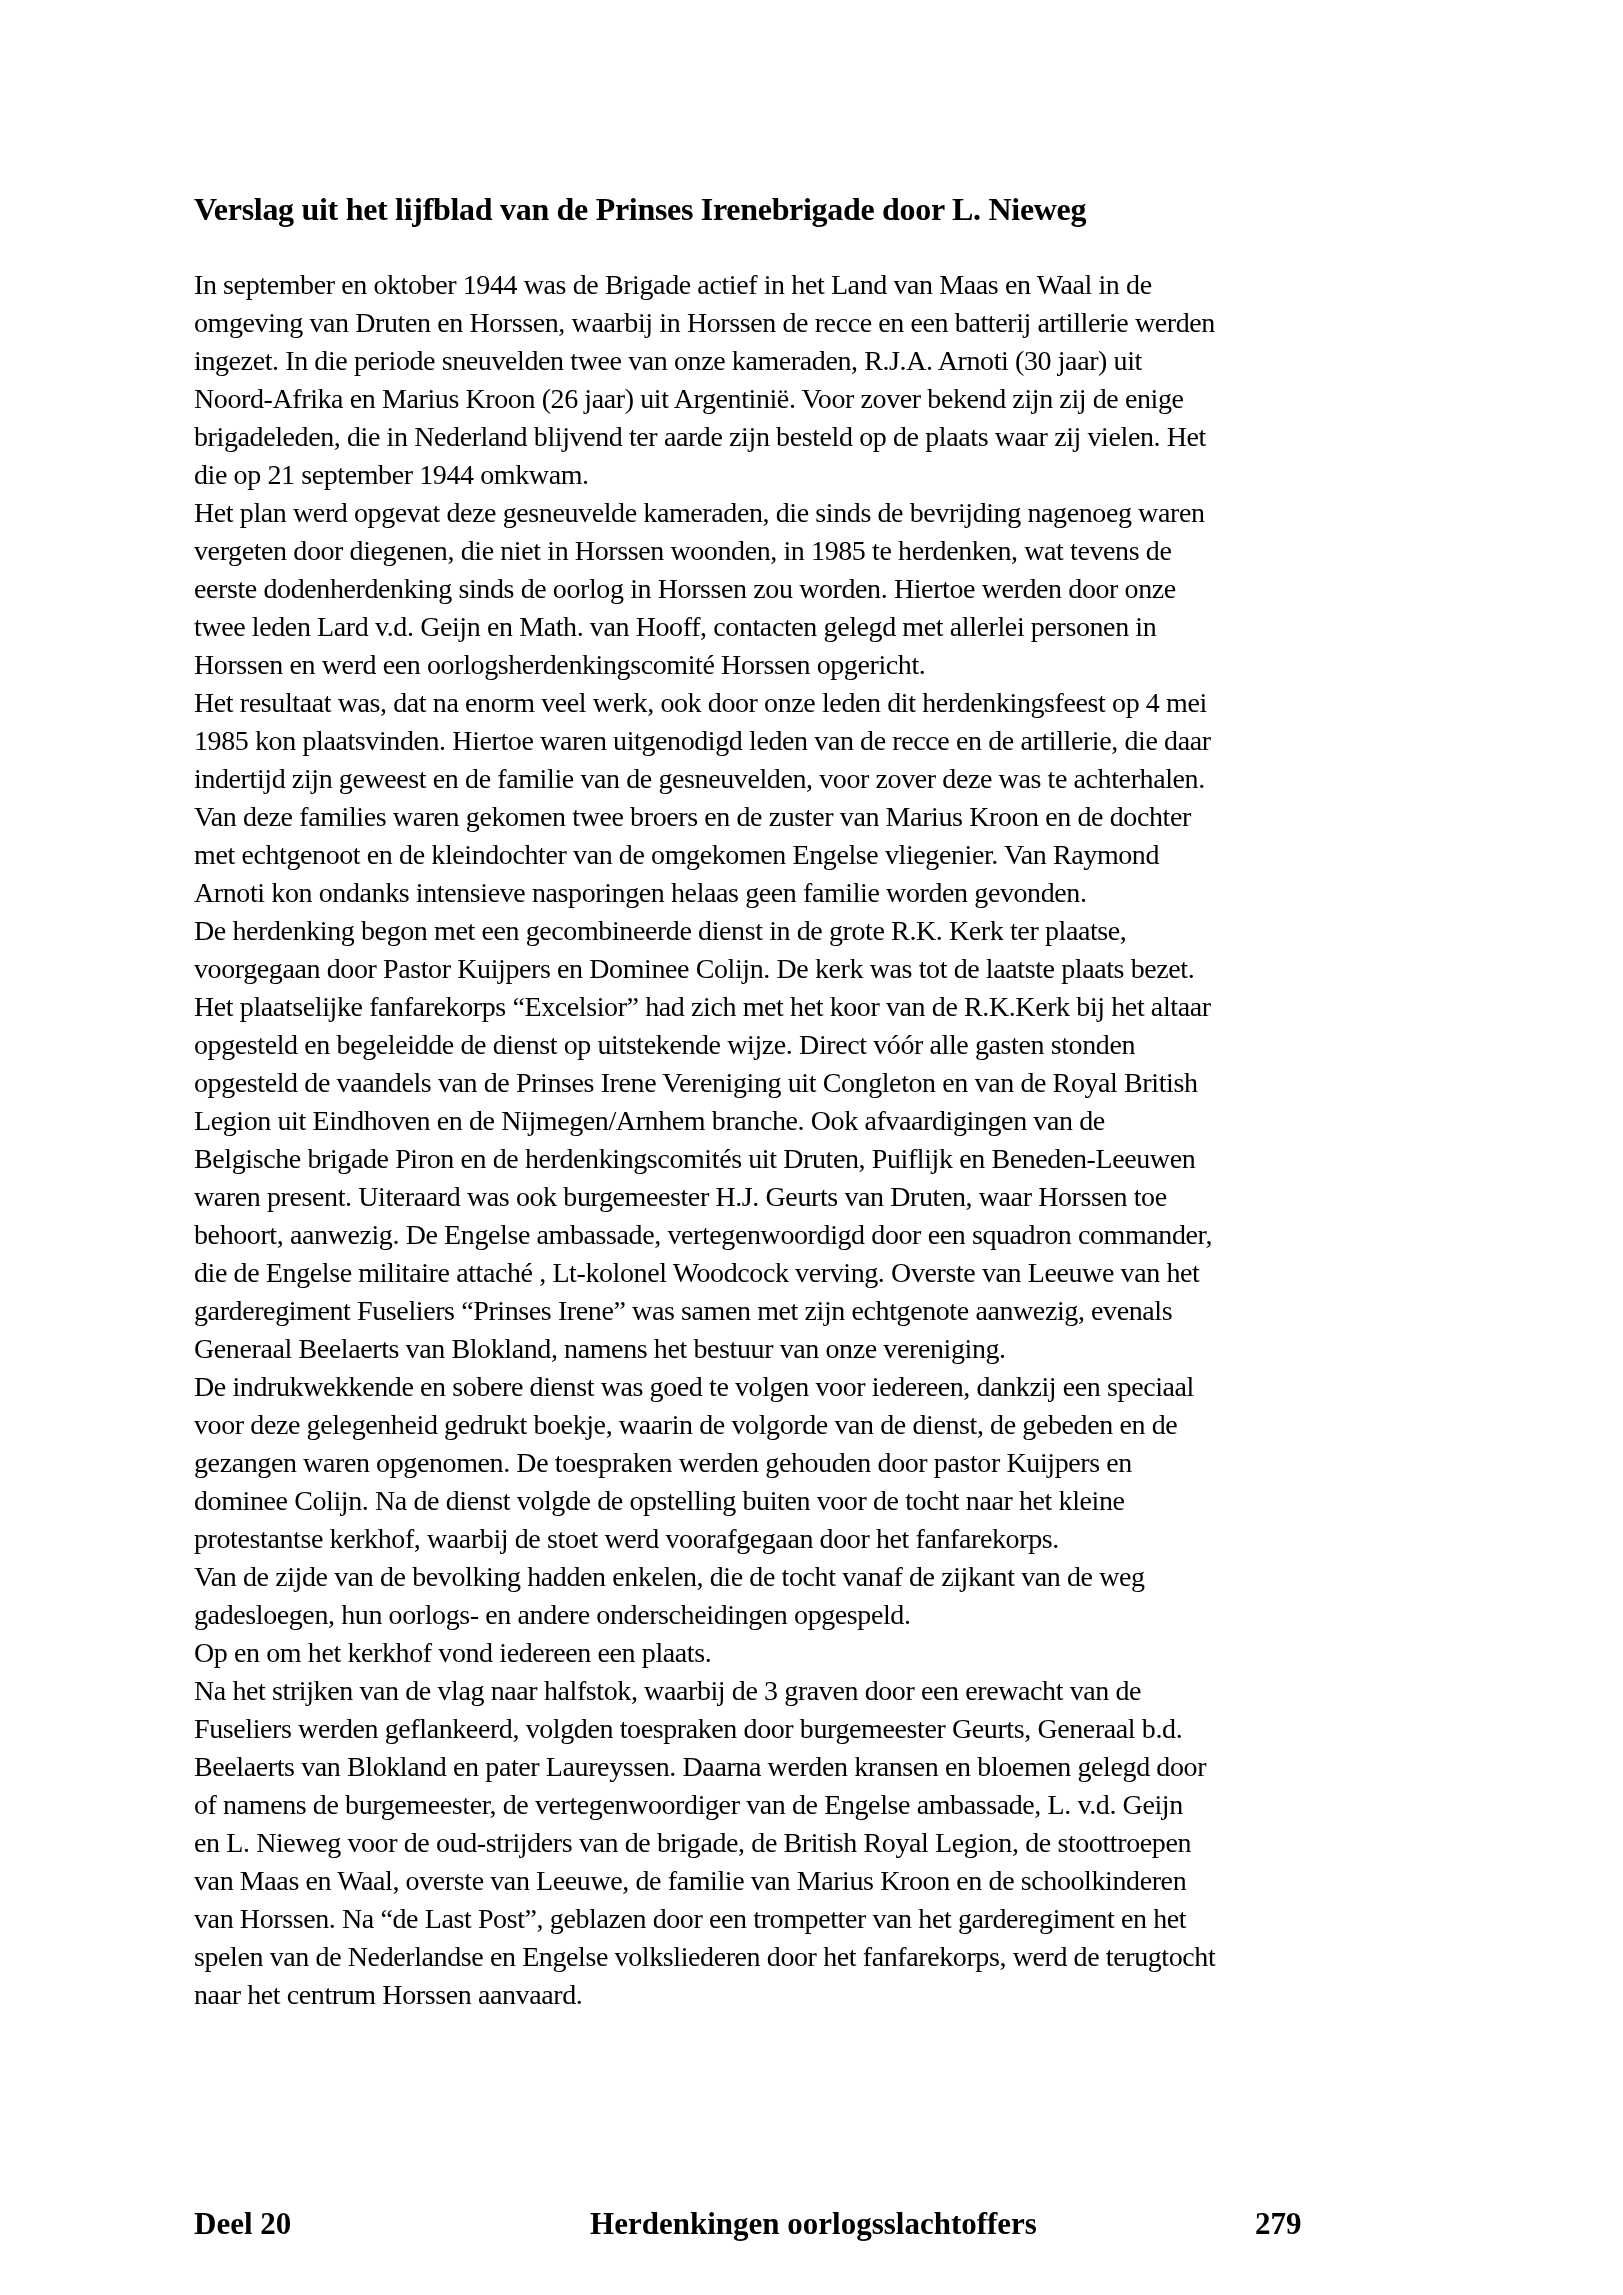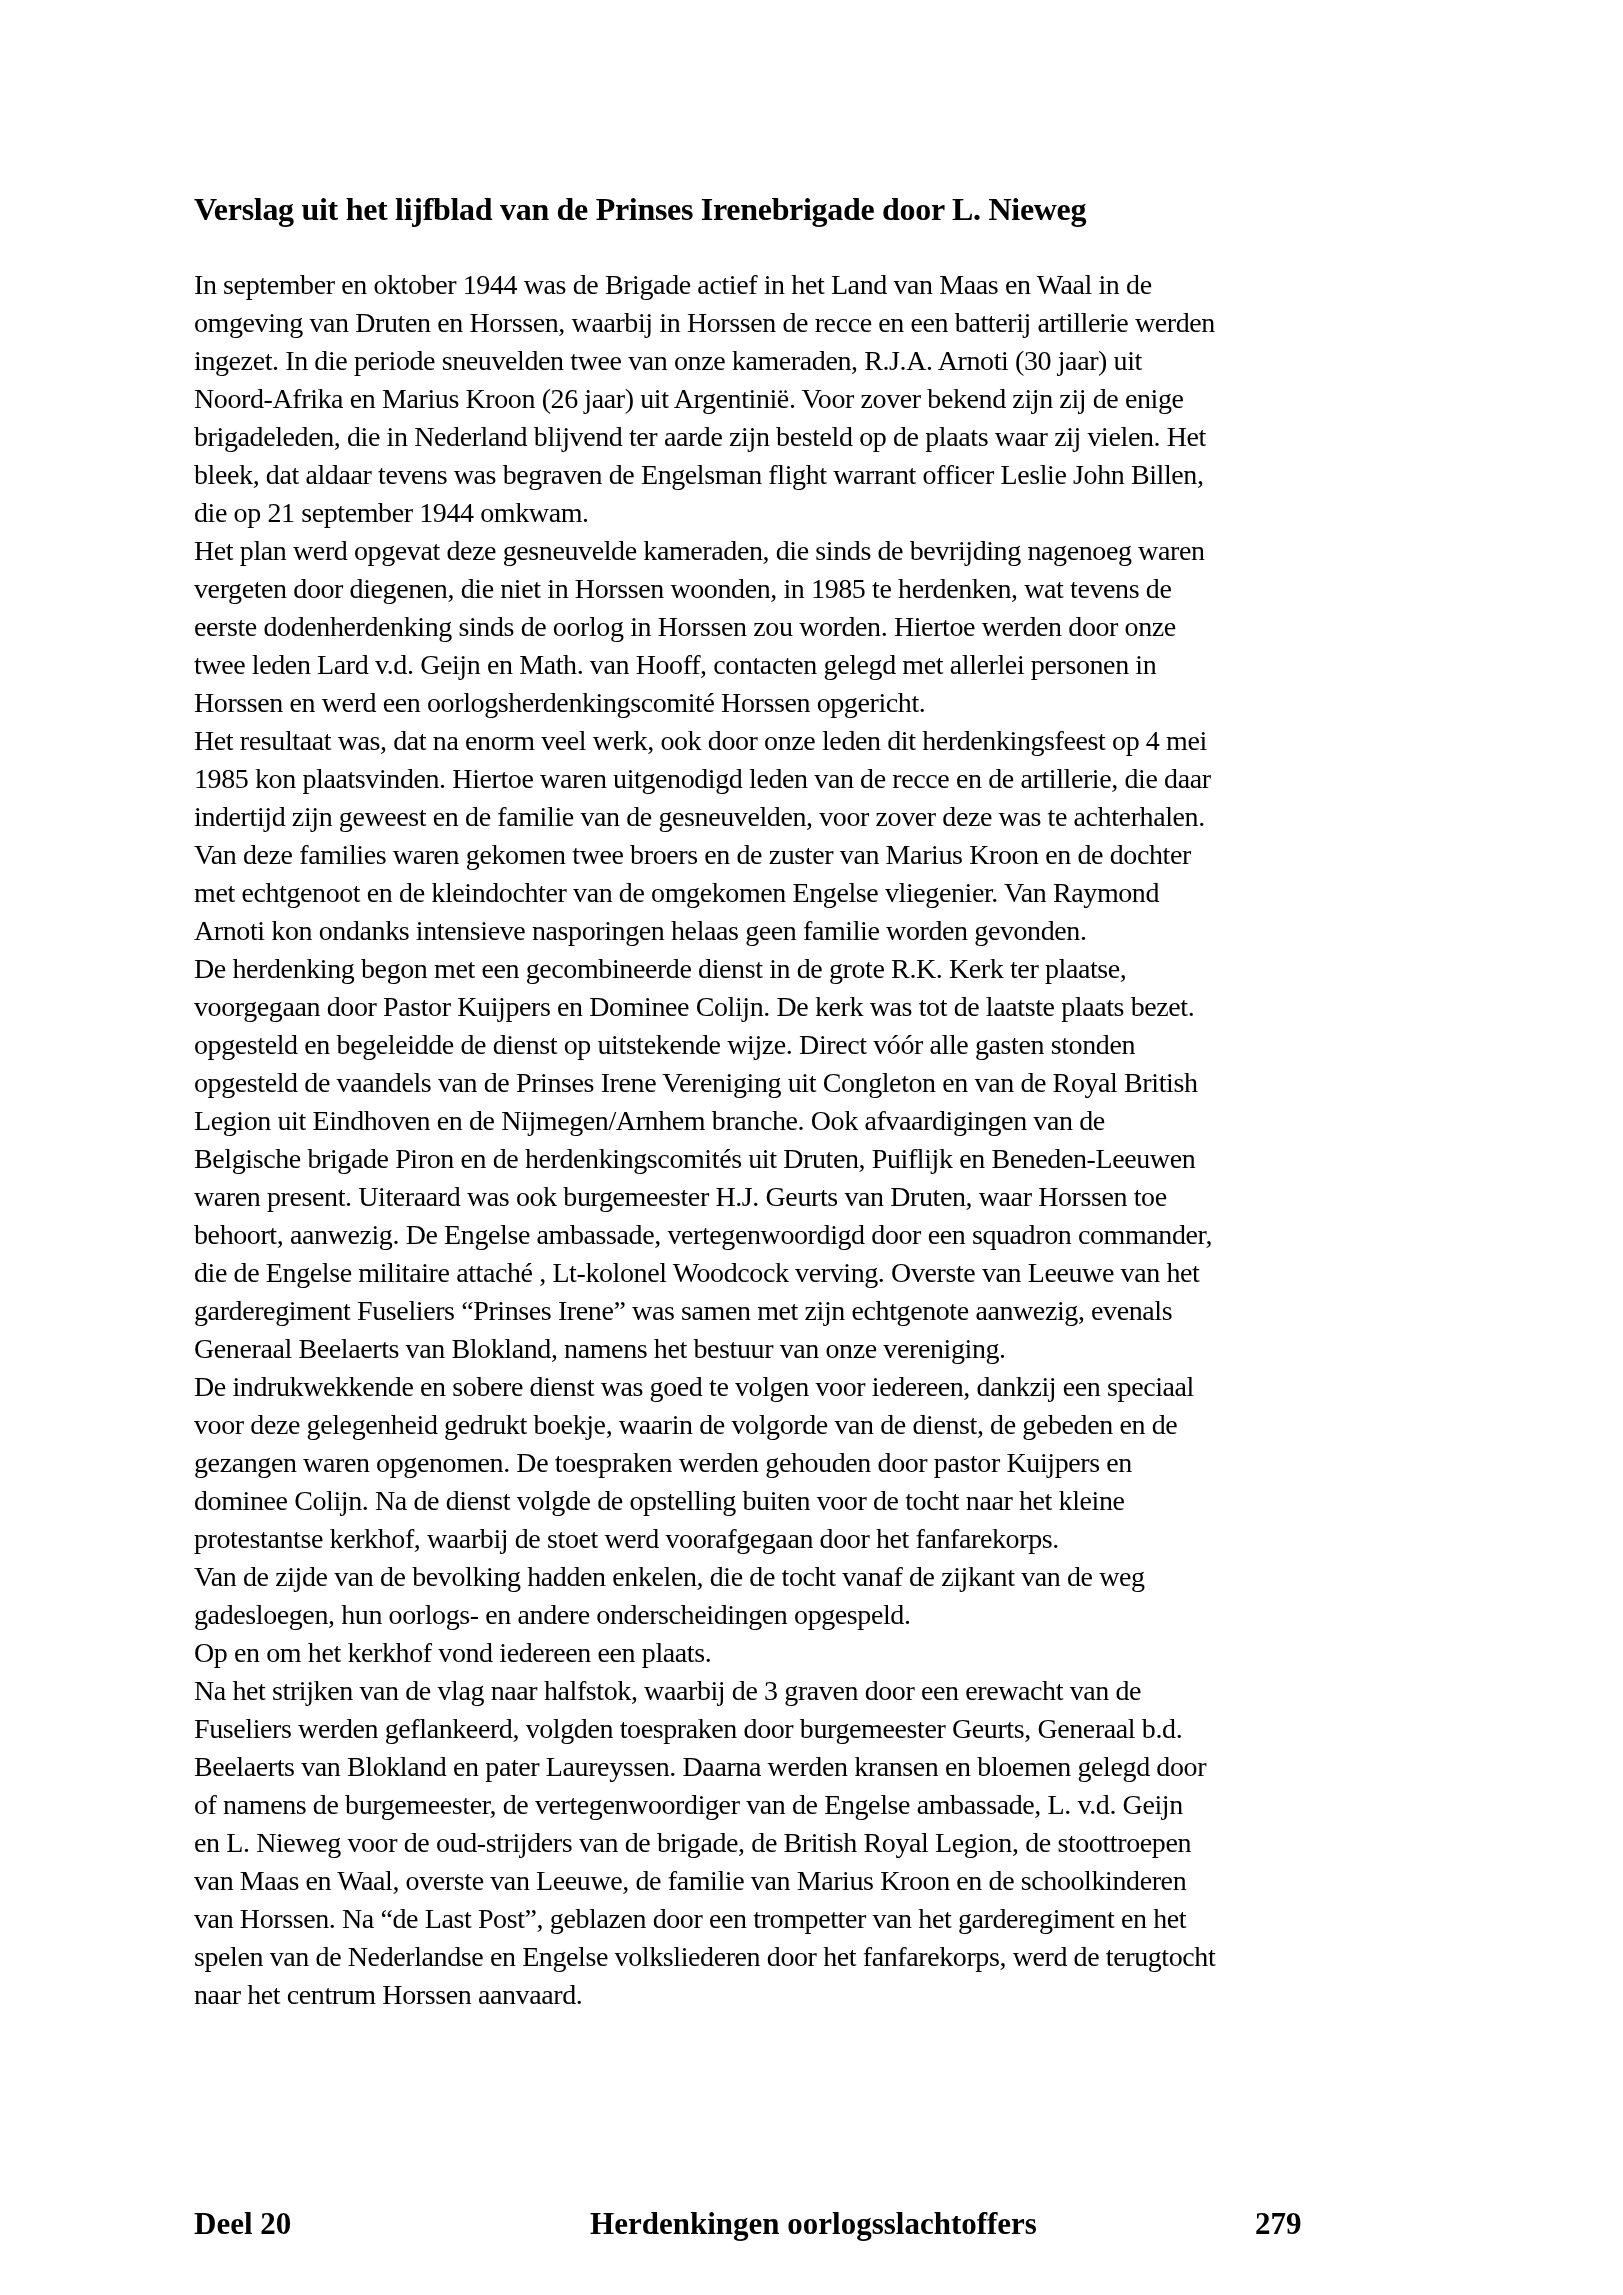--- a/index.html
+++ b/index.html
@@ -68,7 +68,6 @@
         <div class="body-line">ingezet. In die periode sneuvelden twee van onze kameraden, R.J.A. Arnoti (30 jaar) uit</div>
         <div class="body-line">Noord-Afrika en Marius Kroon (26 jaar) uit Argentinië. Voor zover bekend zijn zij de enige</div>
         <div class="body-line">brigadeleden, die in Nederland blijvend ter aarde zijn besteld op de plaats waar zij vielen. Het</div>
-        <div class="body-line">bleek, dat aldaar tevens was begraven de Engelsman flight warrant officer Leslie John Billen,</div>
         <div class="body-line">die op 21 september 1944 omkwam.</div>
         <div class="body-line">Het plan werd opgevat deze gesneuvelde kameraden, die sinds de bevrijding nagenoeg waren</div>
         <div class="body-line">vergeten door diegenen, die niet in Horssen woonden, in 1985 te herdenken, wat tevens de</div>

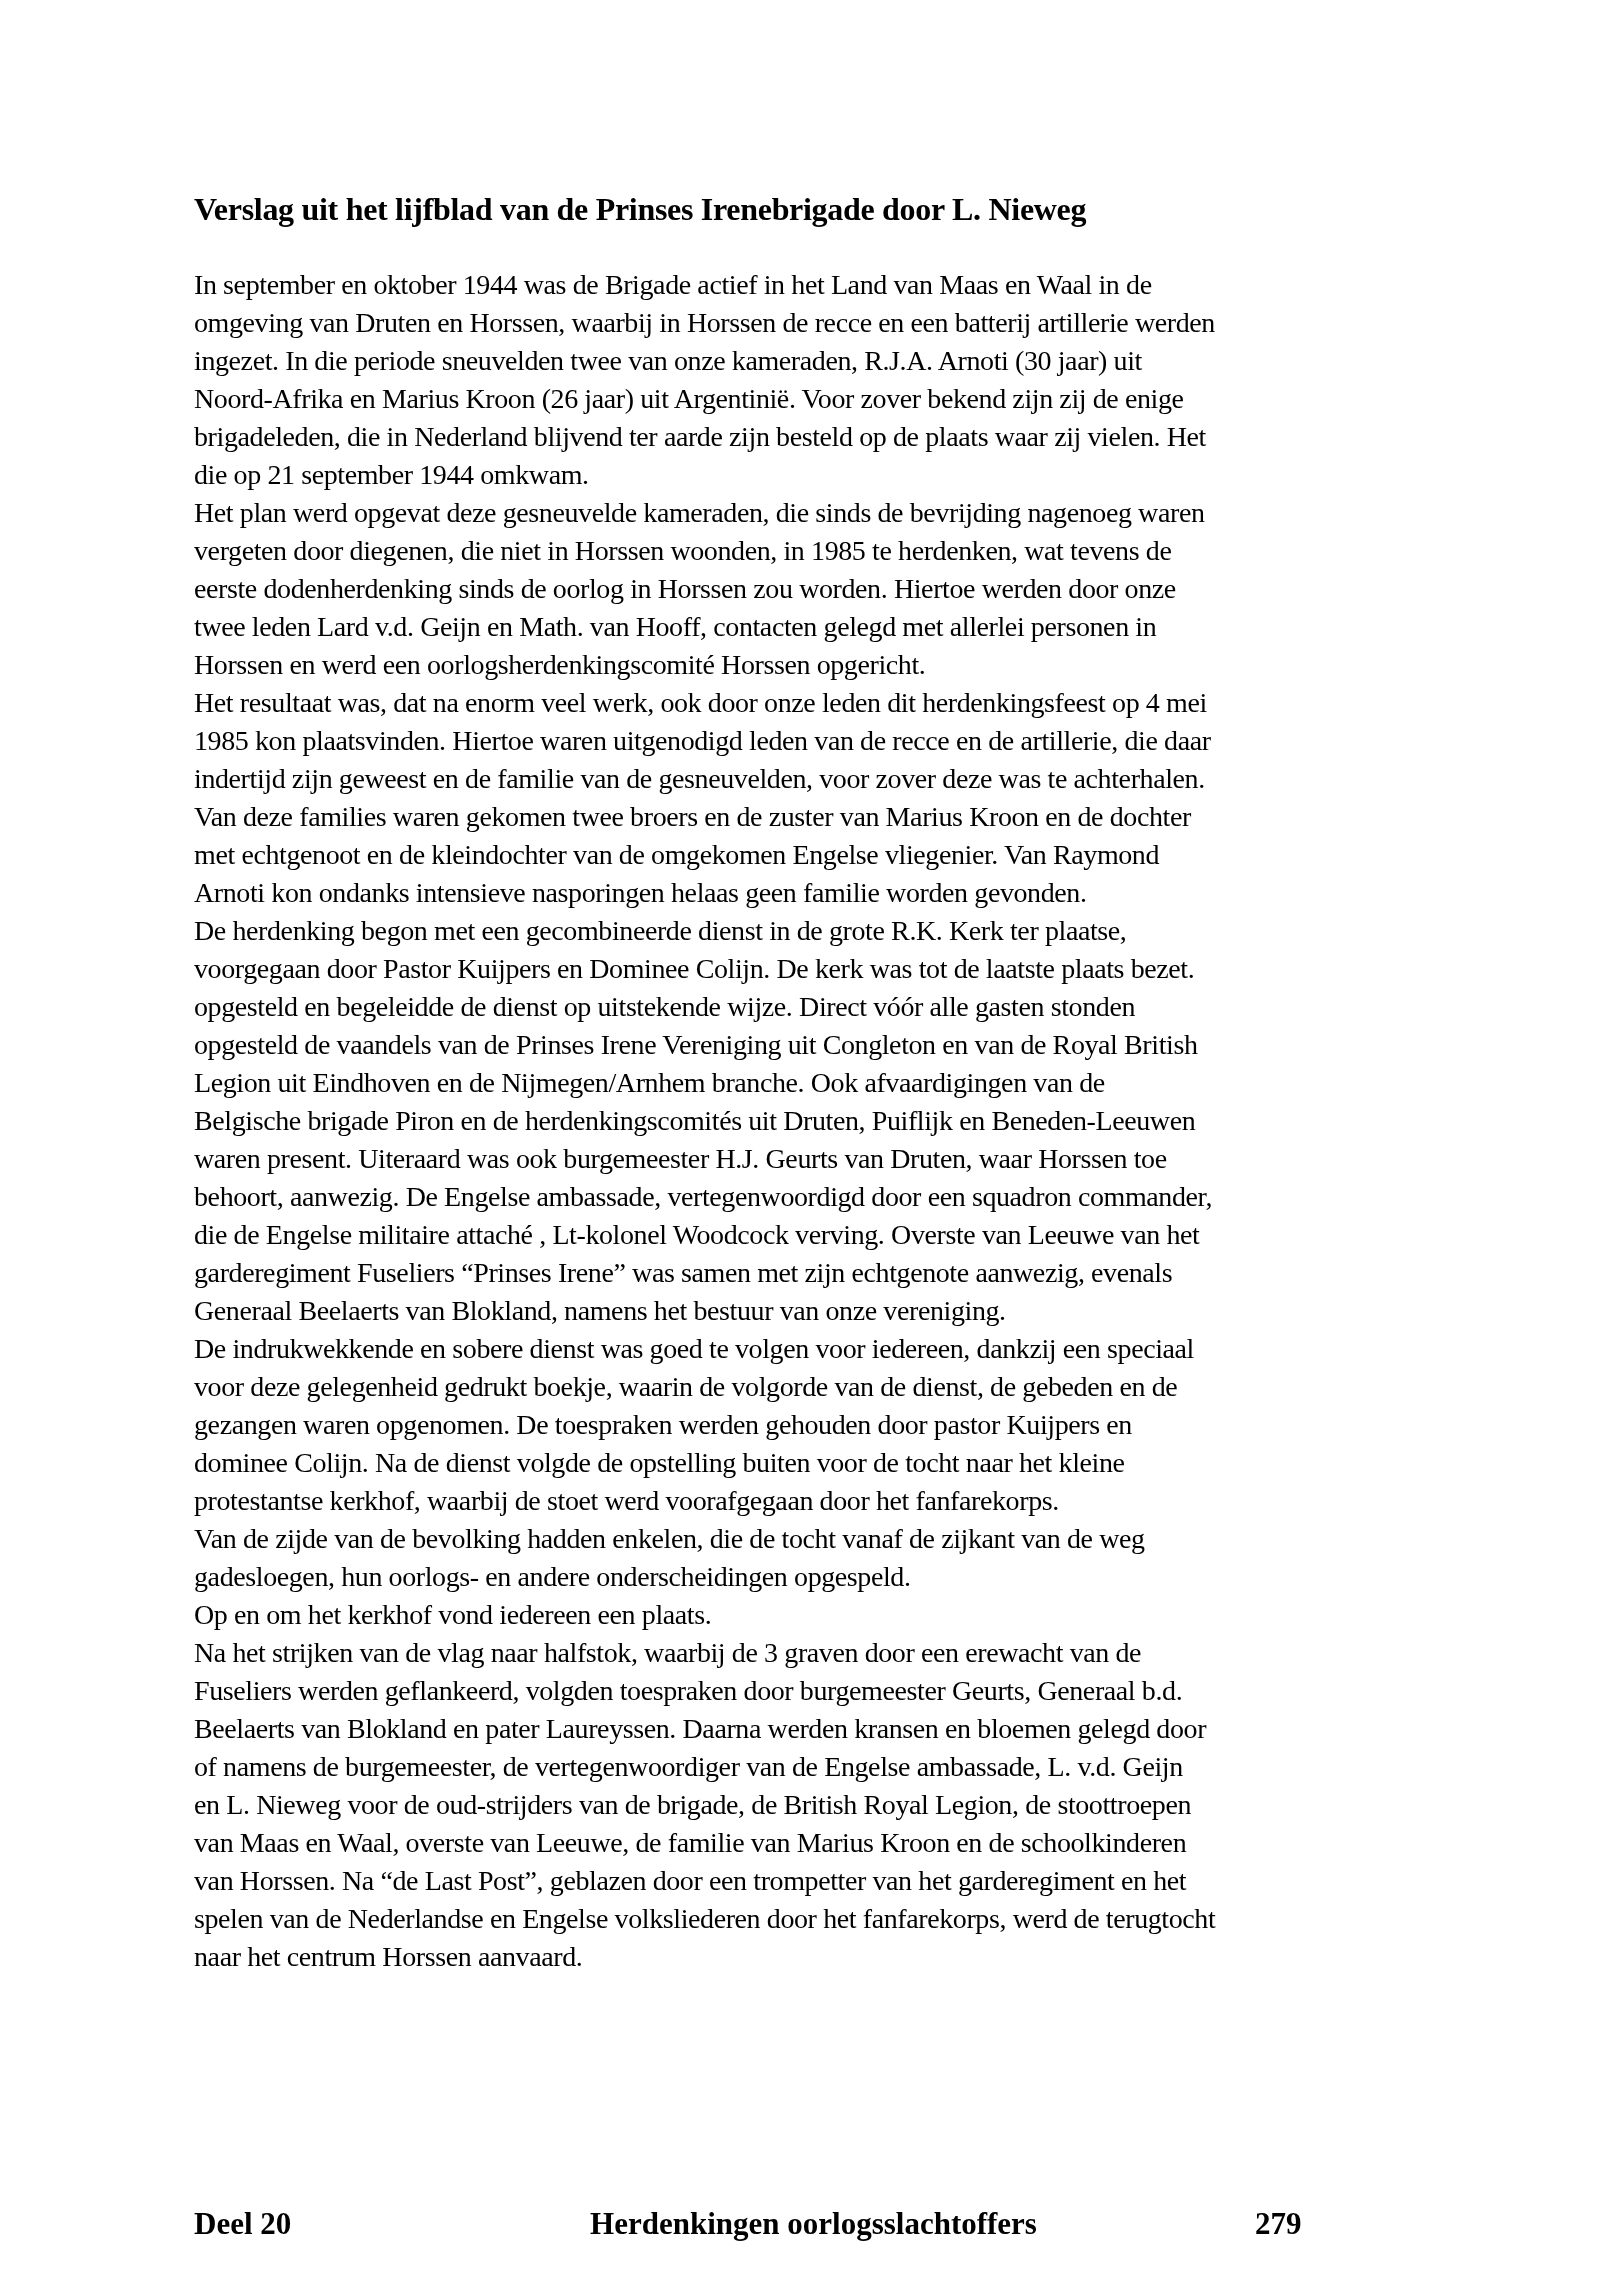--- a/index.html
+++ b/index.html
@@ -82,6 +82,7 @@
         <div class="body-line">Arnoti kon ondanks intensieve nasporingen helaas geen familie worden gevonden.</div>
         <div class="body-line">De herdenking begon met een gecombineerde dienst in de grote R.K. Kerk ter plaatse,</div>
         <div class="body-line">voorgegaan door Pastor Kuijpers en Dominee Colijn. De kerk was tot de laatste plaats bezet.</div>
+        <div class="body-line">Het plaatselijke fanfarekorps “Excelsior” had zich met het koor van de R.K.Kerk bij het altaar</div>
         <div class="body-line">opgesteld en begeleidde de dienst op uitstekende wijze. Direct vóór alle gasten stonden</div>
         <div class="body-line">opgesteld de vaandels van de Prinses Irene Vereniging uit Congleton en van de Royal British</div>
         <div class="body-line">Legion uit Eindhoven en de Nijmegen/Arnhem branche. Ook afvaardigingen van de</div>

